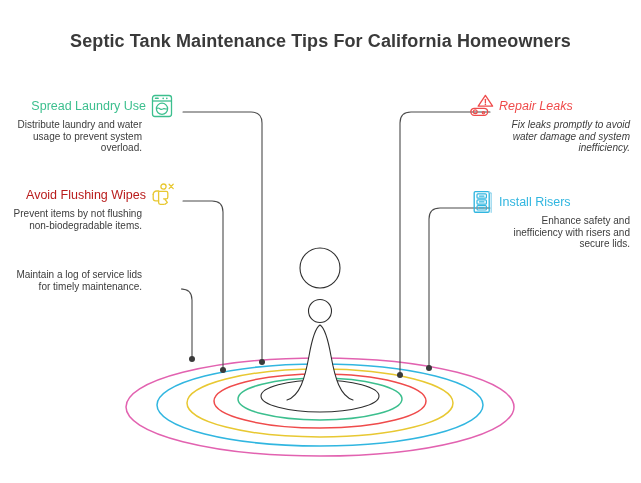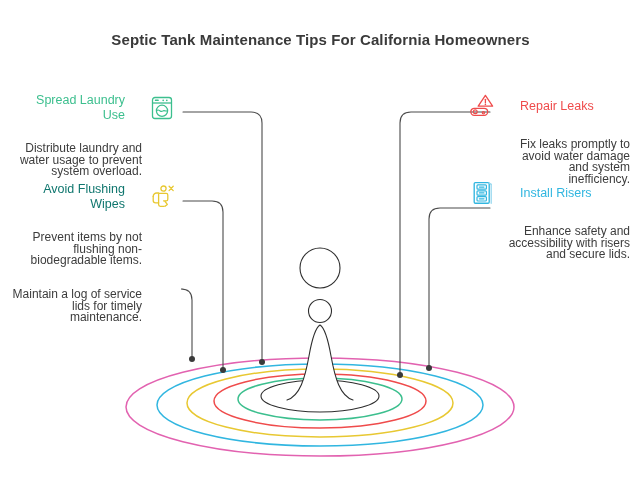--- a/index.html
+++ b/index.html
@@ -30,7 +30,7 @@
     left: 0;
     width: 641px;
     text-align: center;
-    font-size: 15px;
+    font-size: 18px;
     font-weight: bold;
     color: #3a3a3a;
     letter-spacing: 0.1px;

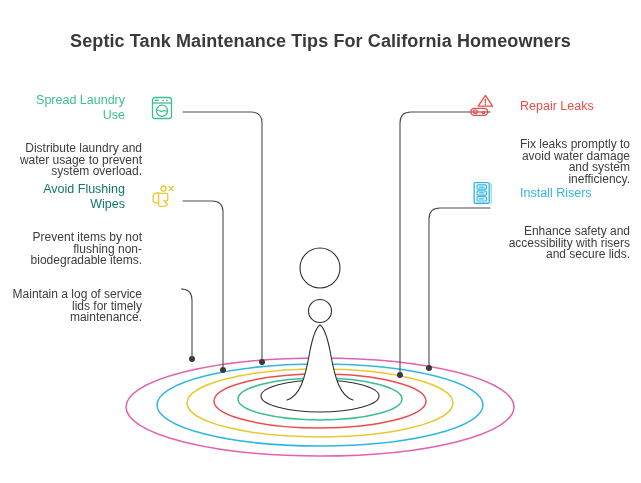--- a/index.html
+++ b/index.html
@@ -56,7 +56,7 @@
   .item-head {
     display: flex;
     align-items: center;
-    gap: 24px;
+    gap: 3px;
   }
   .item-left .item-head {
     justify-content: flex-end;

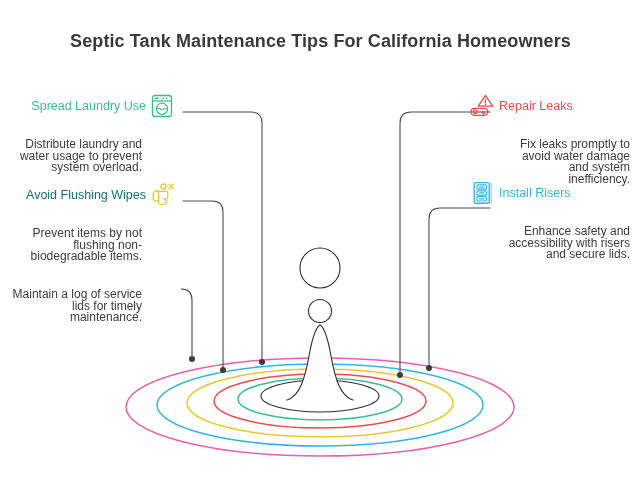--- a/index.html
+++ b/index.html
@@ -94,7 +94,7 @@
   #item-records { left: 12px;  top: 269px; width: 163px; }
 
   
-  #item-leaks   { left: 470px; top: 93px;  width: 160px; }
+  #item-leaks   { left: 470px; top: 93px;  width: 160px; font-style: italic; }
   #item-risers  { left: 470px; top: 180px; width: 160px; }
 
   .item-left  .item-desc { padding-right: 33px; }

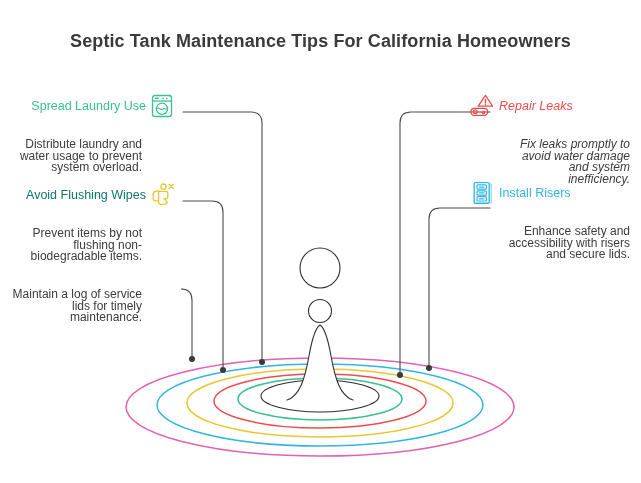--- a/index.html
+++ b/index.html
@@ -73,10 +73,10 @@
   .item-right .item-label { text-align: left; }
 
   .item-desc {
-    font-size: 12px;
+    font-size: 10px;
     line-height: 11.6px;
     color: #3c3c3c;
-    margin-top: 20px;
+    margin-top: 0;
   }
   .item-left .item-desc { text-align: right; }
   .item-right .item-desc { text-align: right; }

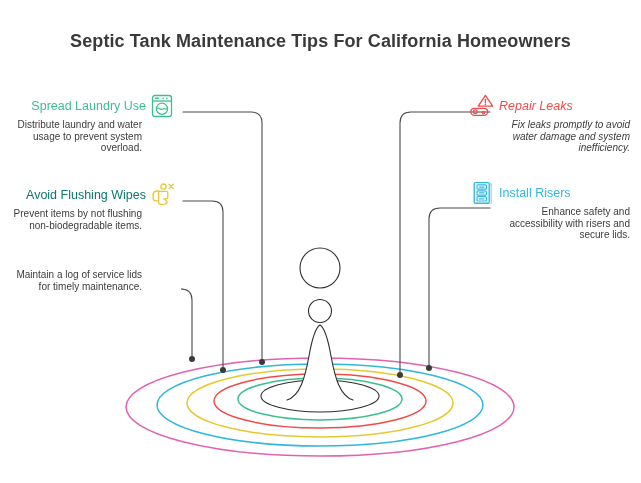--- a/index.html
+++ b/index.html
@@ -164,7 +164,7 @@
 
   <div class="item item-left" id="item-wipes">
     <div class="item-head">
-      <div class="item-label" style="color:#0f766e">Avoid Flushing Wipes</div>
+      <div class="item-label" style="color:#b91c1c">Avoid Flushing Wipes</div>
       <svg class="icon-box" viewBox="0 0 26 26">
         <circle cx="14.5" cy="4.6" r="2.6" fill="none" stroke="#e8c832" stroke-width="1.3"></circle>
         <path d="M 20.1 2.3 L 24.2 6.6 M 24.2 2.3 L 20.1 6.6" stroke="#e8c832" stroke-width="1.3" stroke-linecap="round"></path>

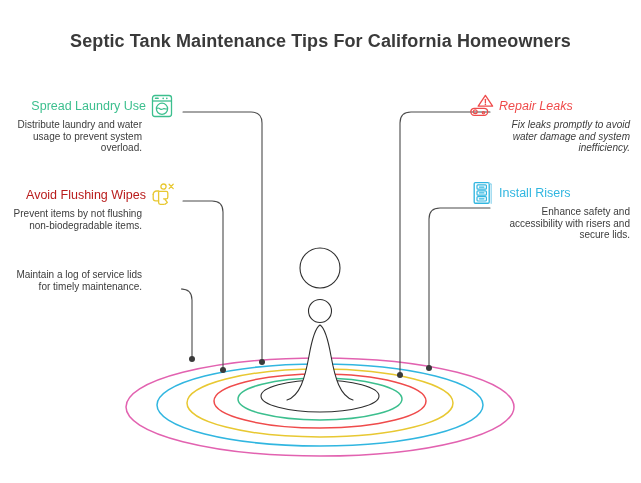--- a/index.html
+++ b/index.html
@@ -95,7 +95,7 @@
 
   
   #item-leaks   { left: 470px; top: 93px;  width: 160px; font-style: italic; }
-  #item-risers  { left: 470px; top: 180px; width: 160px; }
+  #item-risers  { left: 470px; top: 189px; width: 160px; }
 
   .item-left  .item-desc { padding-right: 33px; }
   .item-right .item-desc { padding-left: 38px; }

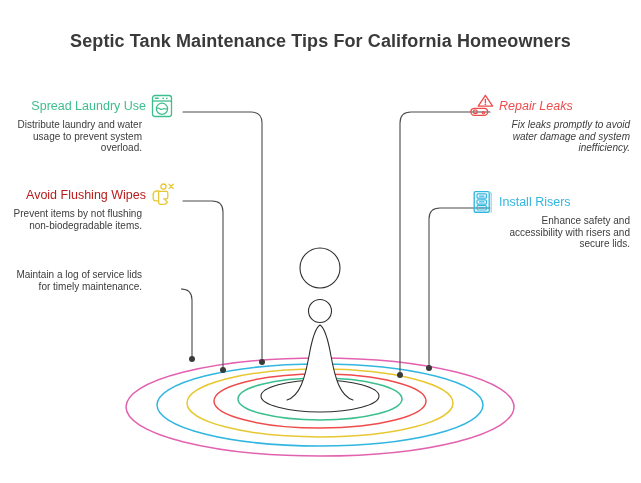--- a/index.html
+++ b/index.html
@@ -216,7 +216,7 @@
       </svg>
       <div class="item-label" style="color:#31b6e0">Install Risers</div>
     </div>
-    <div class="item-desc">Enhance safety and accessibility with risers and secure lids.</div>
+    <div class="item-desc">Enhance safety and inefficiency with risers and secure lids.</div>
   </div>
 
 </div>

